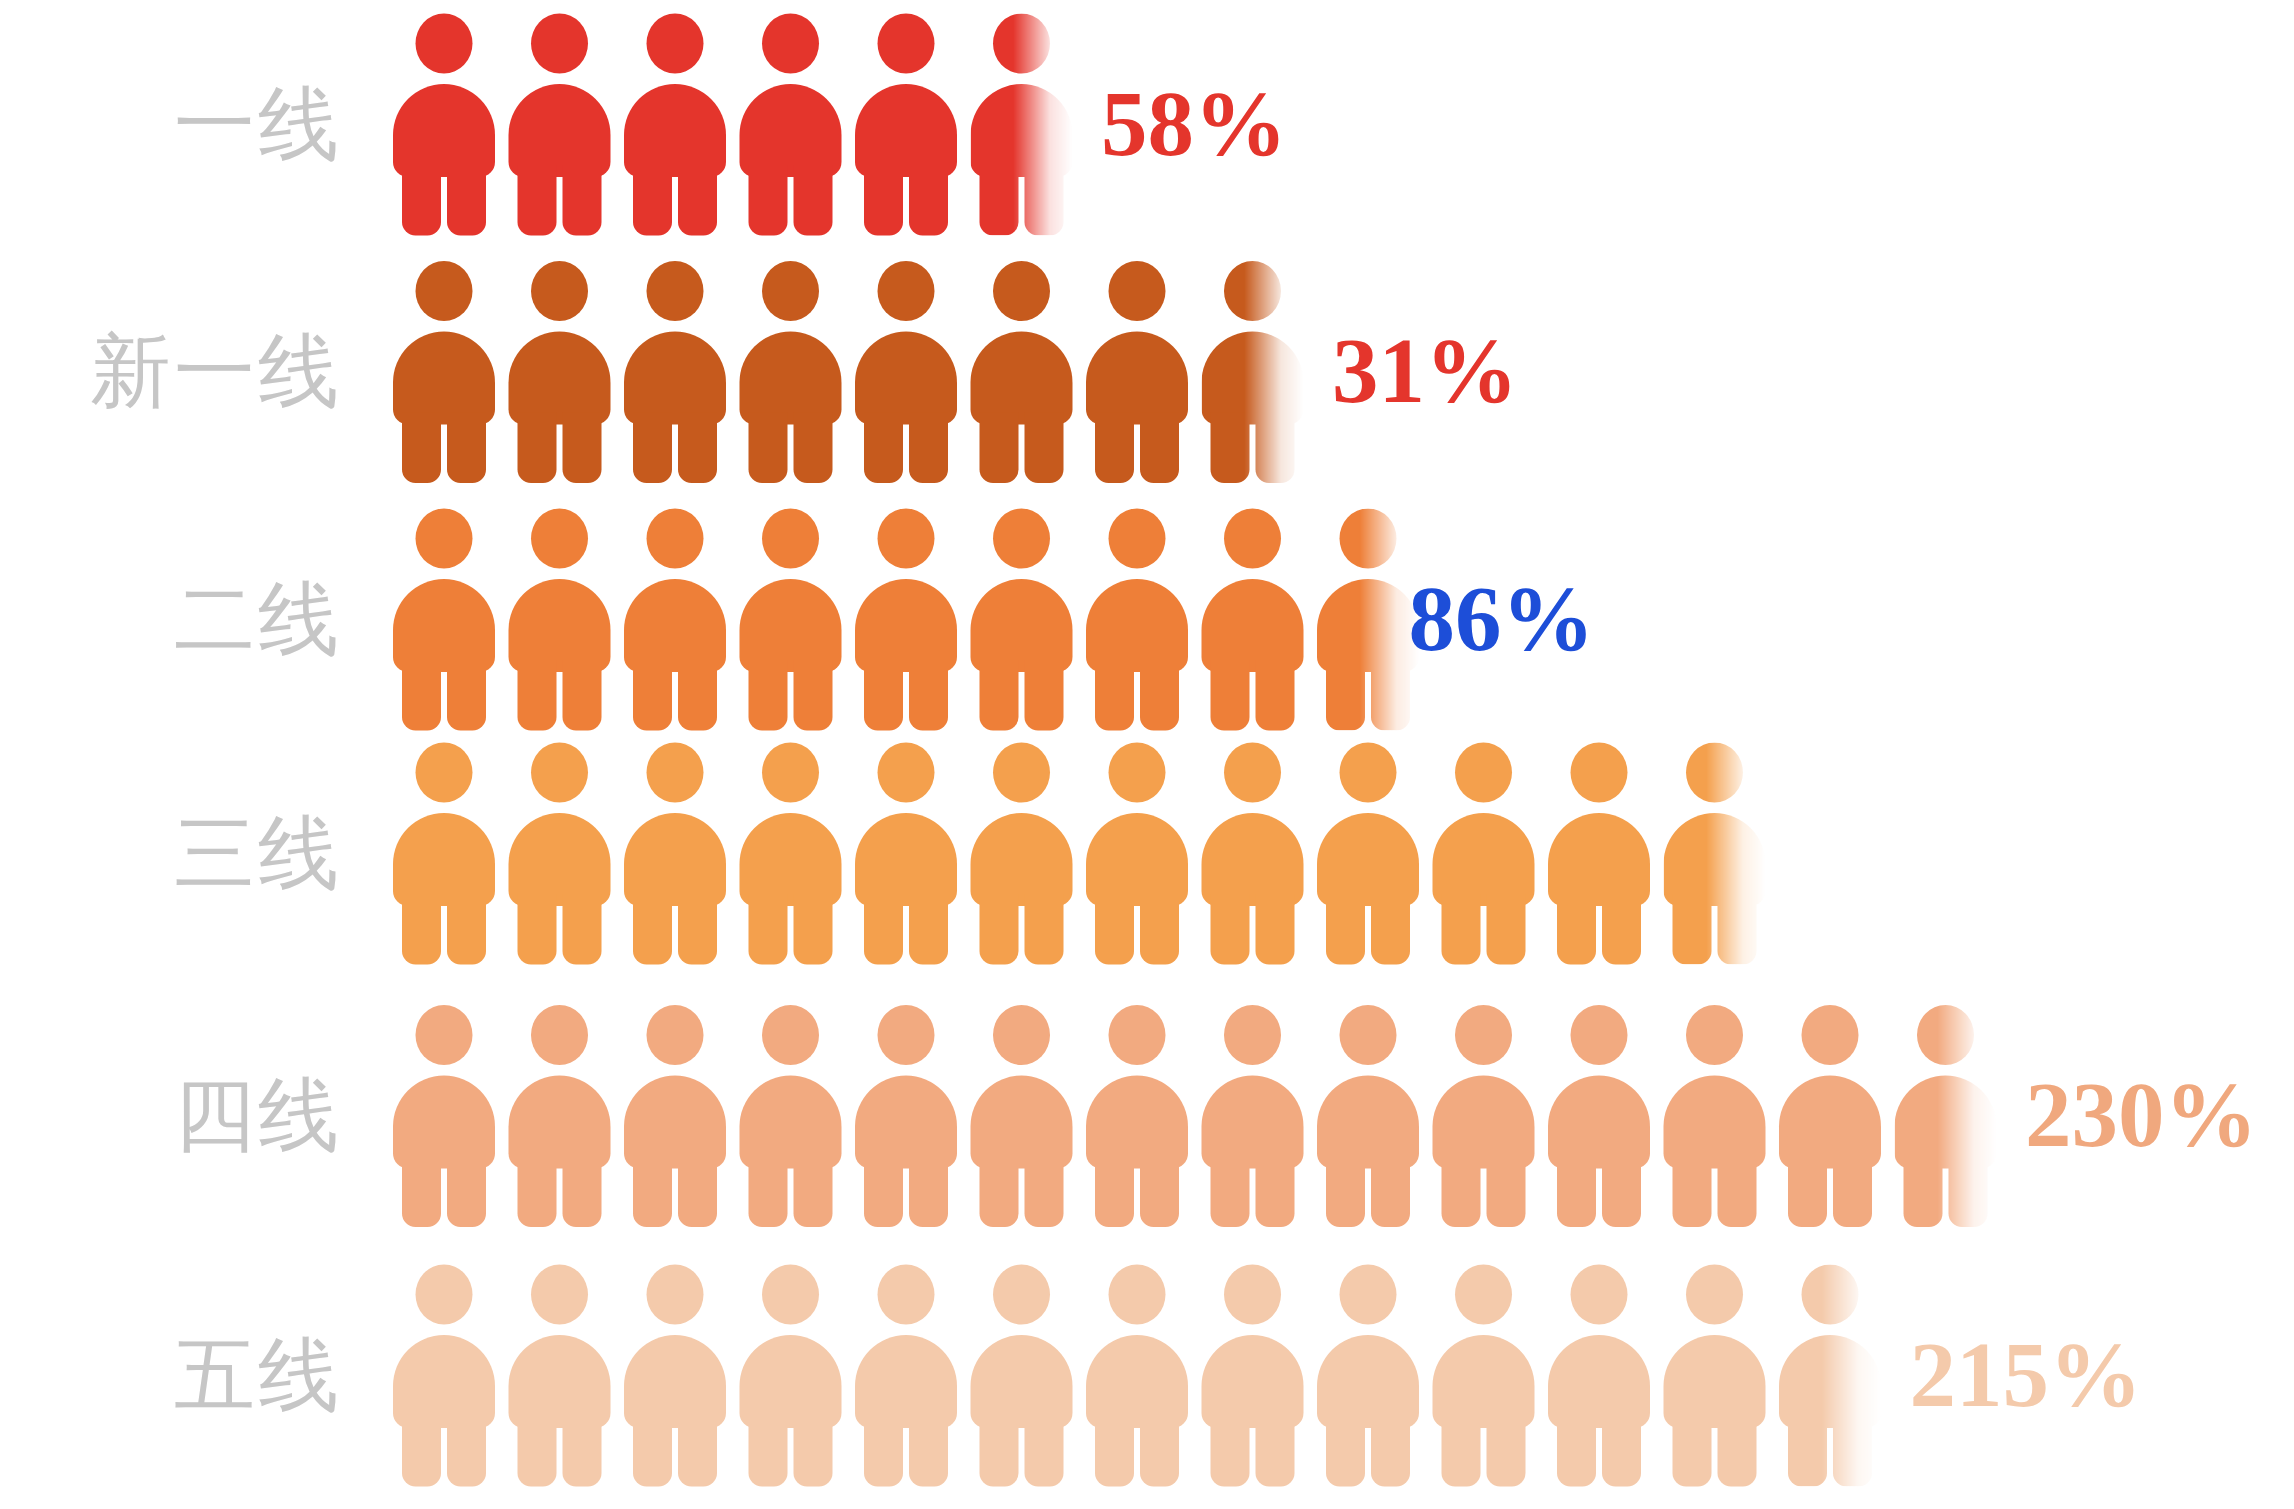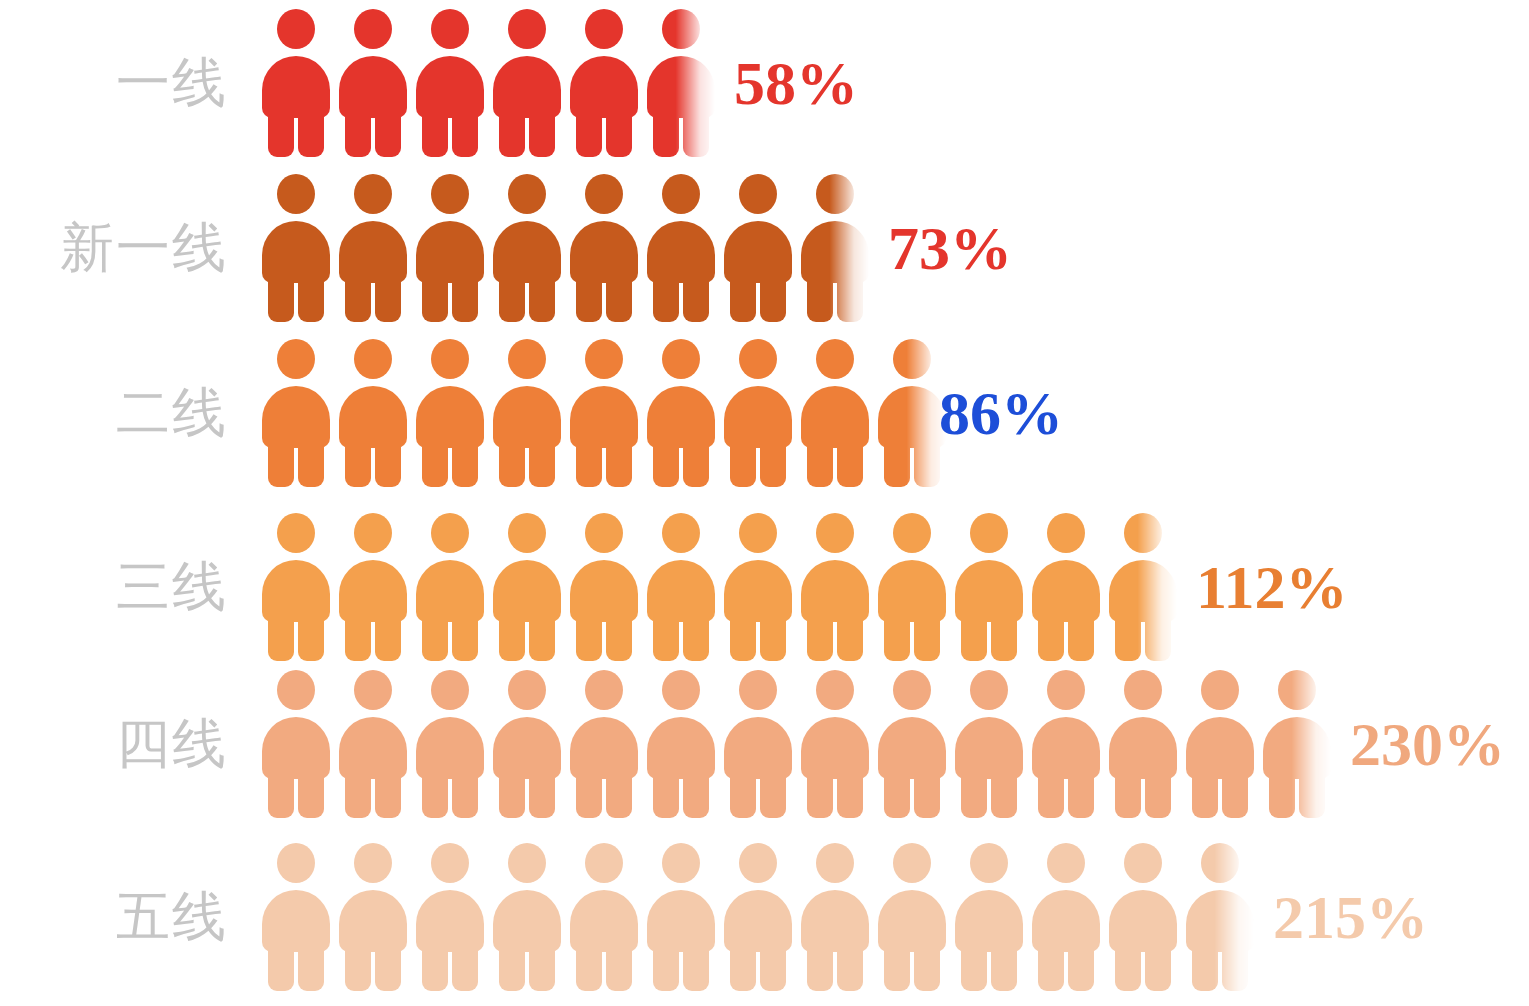--- a/index.html
+++ b/index.html
@@ -210,7 +210,7 @@
           <span class="leg-r"></span>
         </div>
       </div>
-      <div class="pct" style="color: rgb(228, 53, 44); left: 888px;">73%</div>
+      <div class="pct" style="color: rgb(228, 53, 44); left: 888px;">31%</div>
     </div>
     <div class="row" style="top: 330px;">
       <div class="row-label">二线</div>

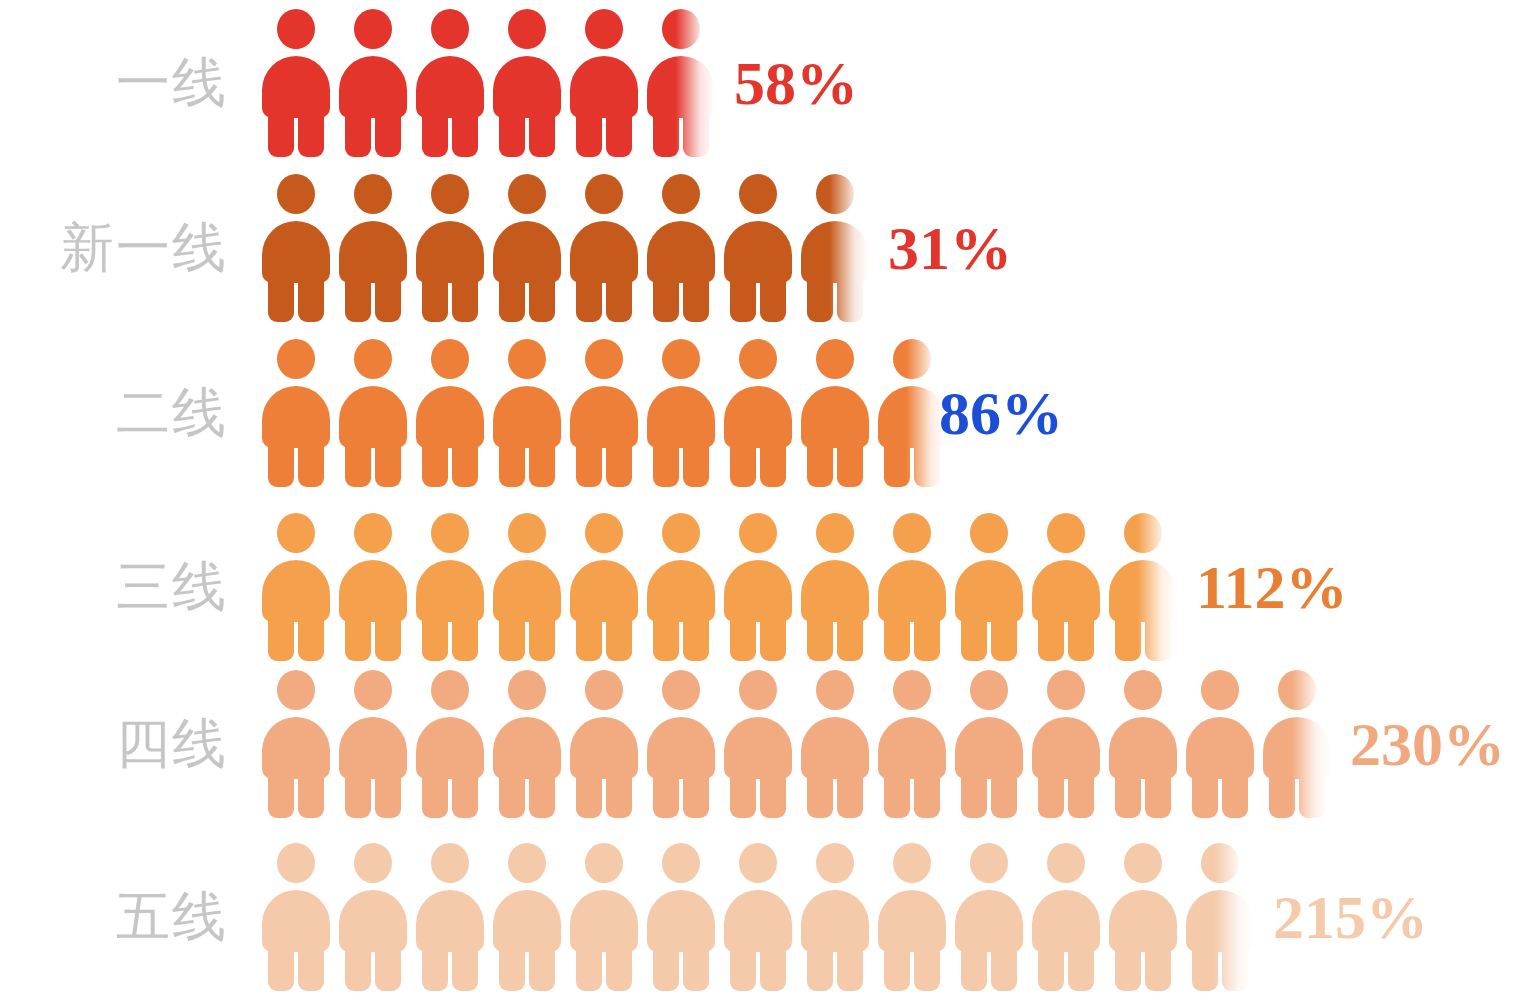--- a/index.html
+++ b/index.html
@@ -272,7 +272,7 @@
       </div>
       <div class="pct" style="color: #1d4ed8; left: 939px;">86%</div>
     </div>
-    <div class="row" style="top: 504px;">
+    <div class="row" style="top: 486px;">
       <div class="row-label">三线</div>
       <div class="figures">
         <div class="fig" style="--c: #f4a04d;">

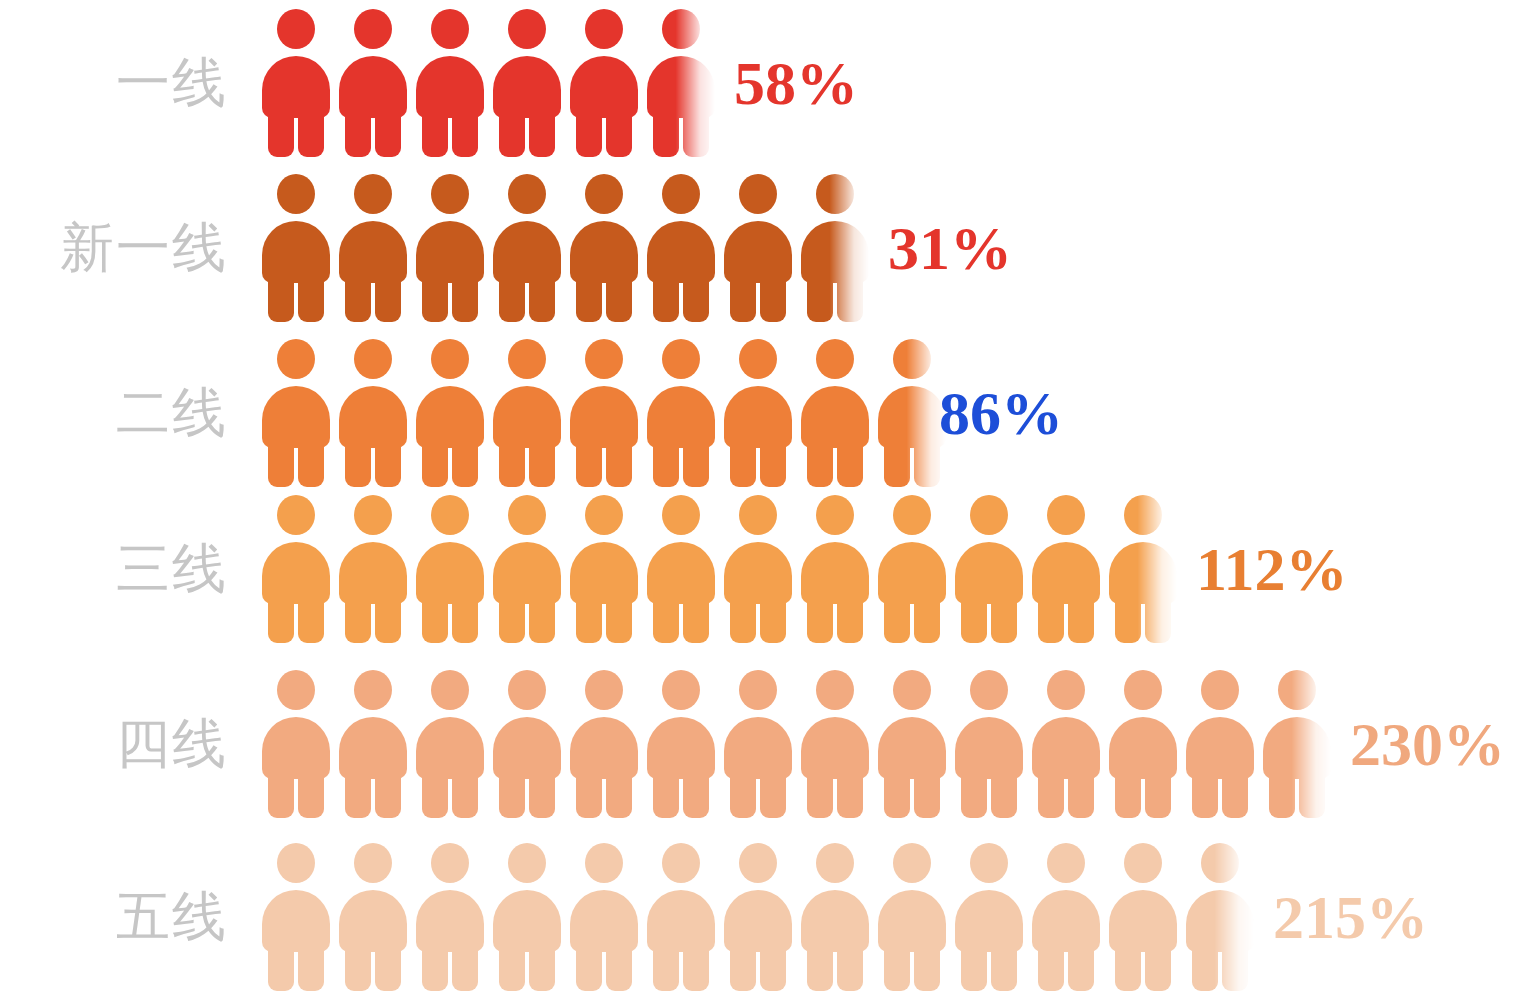--- a/index.html
+++ b/index.html
@@ -348,7 +348,6 @@
           <span class="leg-r"></span>
         </div>
       </div>
-      <div class="pct" style="color: rgb(232, 127, 50); left: 1196px;">112%</div>
     </div>
     <div class="row" style="top: 661px;">
       <div class="row-label">四线</div>

